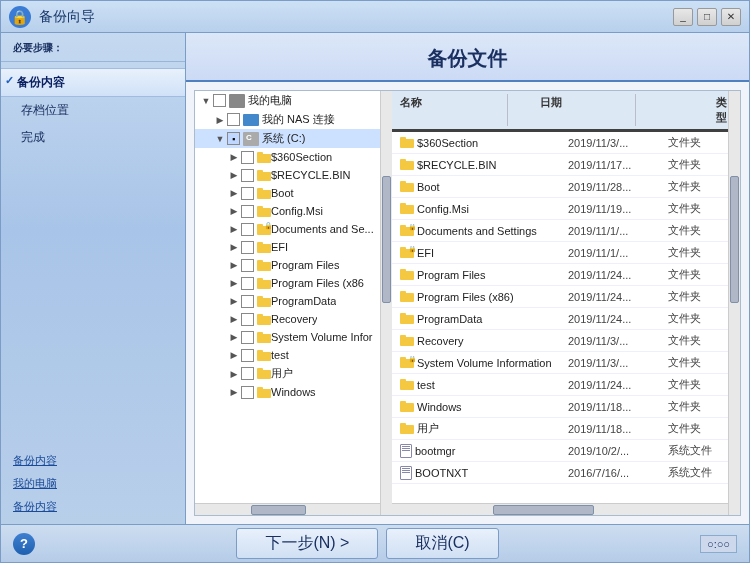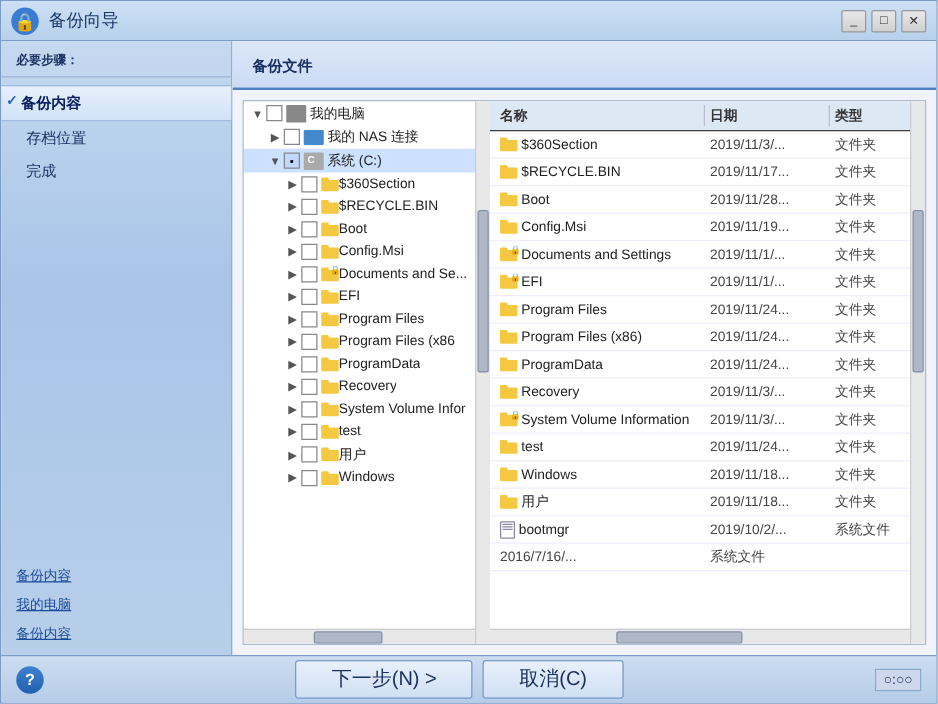--- a/index.html
+++ b/index.html
@@ -155,12 +155,13 @@
 
     .content-header {
       padding: 12px 16px 8px;
-      font-size: 12px;
+      font-size: 20px;
       font-weight: bold;
       color: #1a3060;
       border-bottom: 2px solid #5080c0;
       background: linear-gradient(to bottom, #dce8f8, #ccdaf5);
       flex-shrink: 0;
+      text-align: center;
     }
 
     .file-explorer {

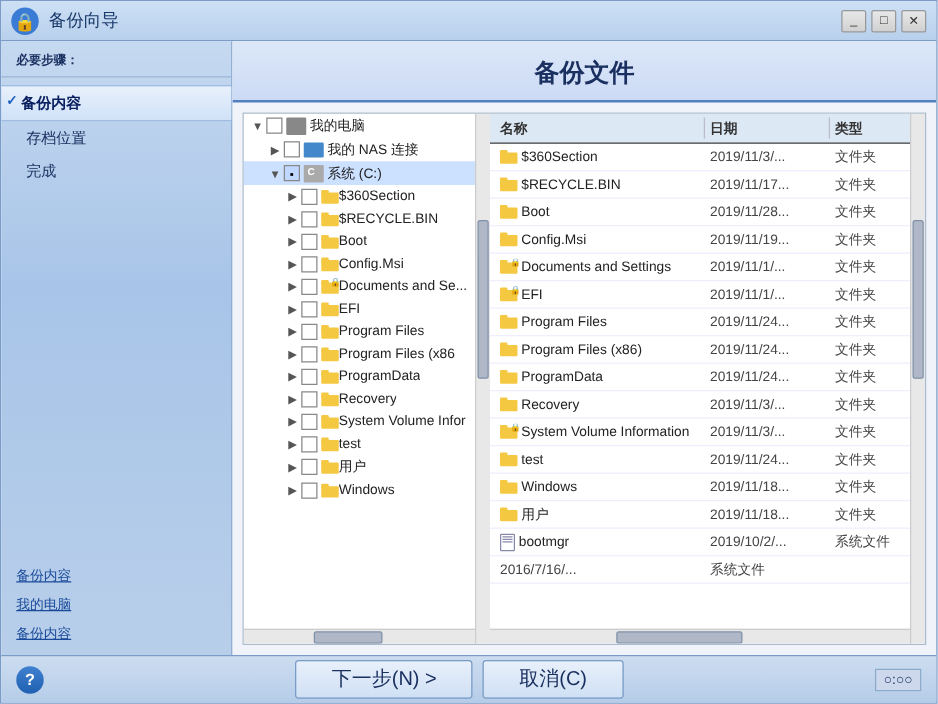--- a/index.html
+++ b/index.html
@@ -256,9 +256,10 @@
       display: grid;
       grid-template-columns: 1fr 100px 60px;
       background: #dde8f5;
-      border-bottom: 1px solid #404040;
+      border-bottom: 3px solid #404040;
       padding: 3px 4px;
       flex-shrink: 0;
+      gap: 28px;
     }
 
     .file-list-header-cell {

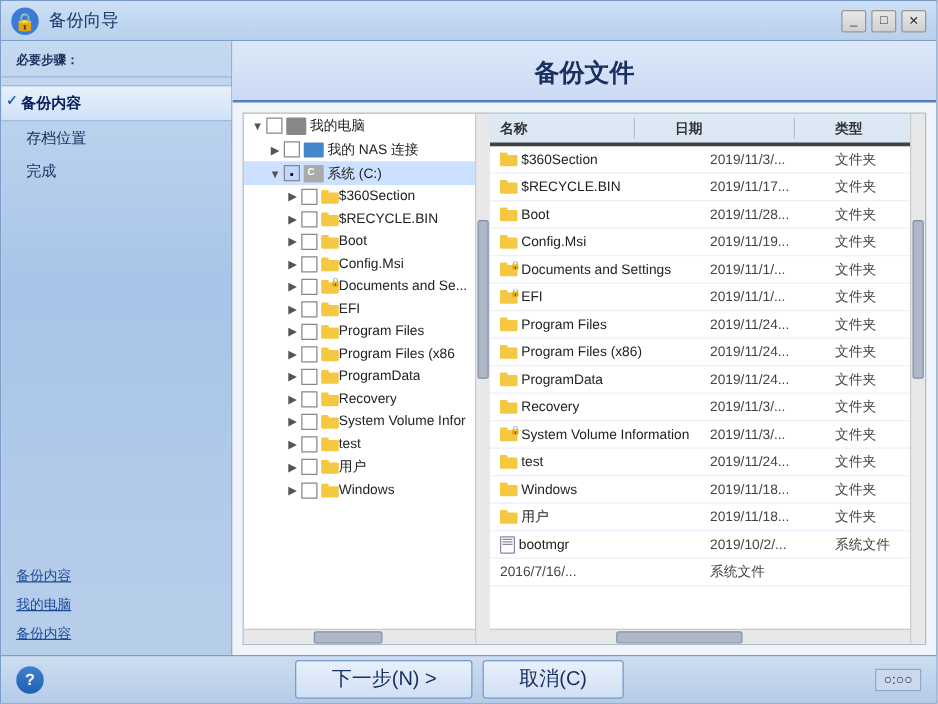--- a/index.html
+++ b/index.html
@@ -272,6 +272,7 @@
 
     .file-list-header-cell:last-child {
       border-right: none;
+      margin-left: 48px;
     }
 
     .file-list-body {

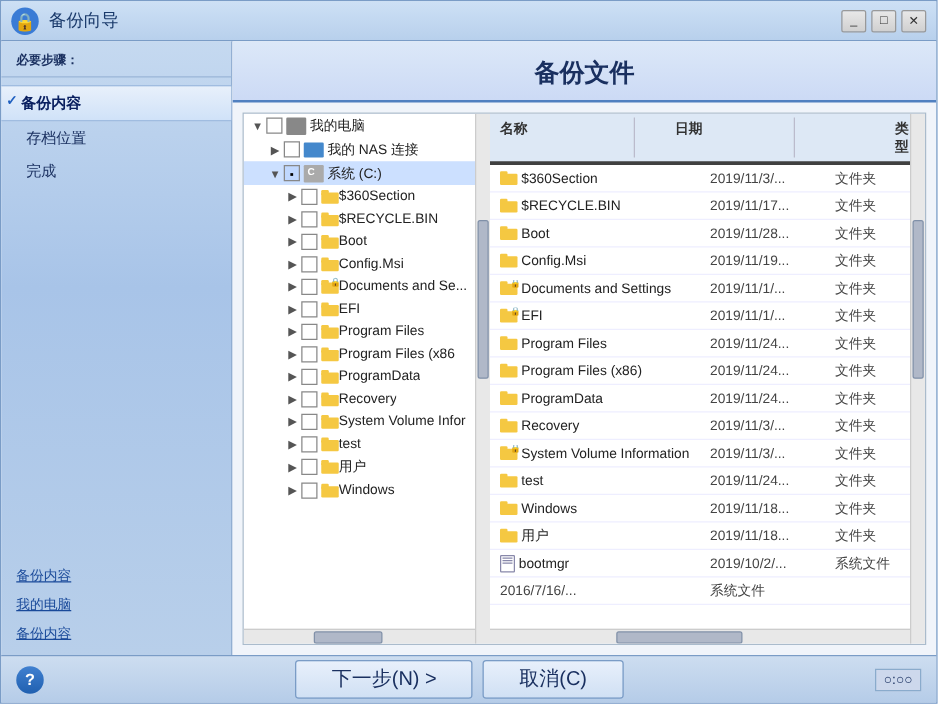--- a/index.html
+++ b/index.html
@@ -789,6 +789,10 @@
               <div class="file-cell-type">系统文件</div>
             </div>
             <div class="file-row">
+              <div class="file-cell">
+                  <div class="mini-file"></div>
+                  <span>BOOTNXT</span>
+                </div>
               <div class="file-cell-date">2016/7/16/...</div>
               <div class="file-cell-type">系统文件</div>
             </div>

